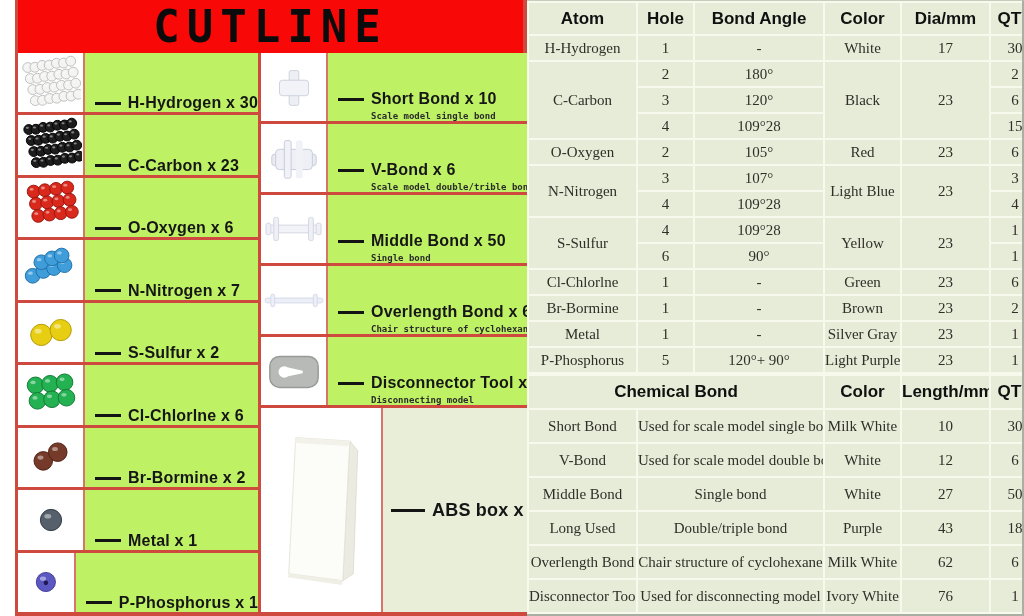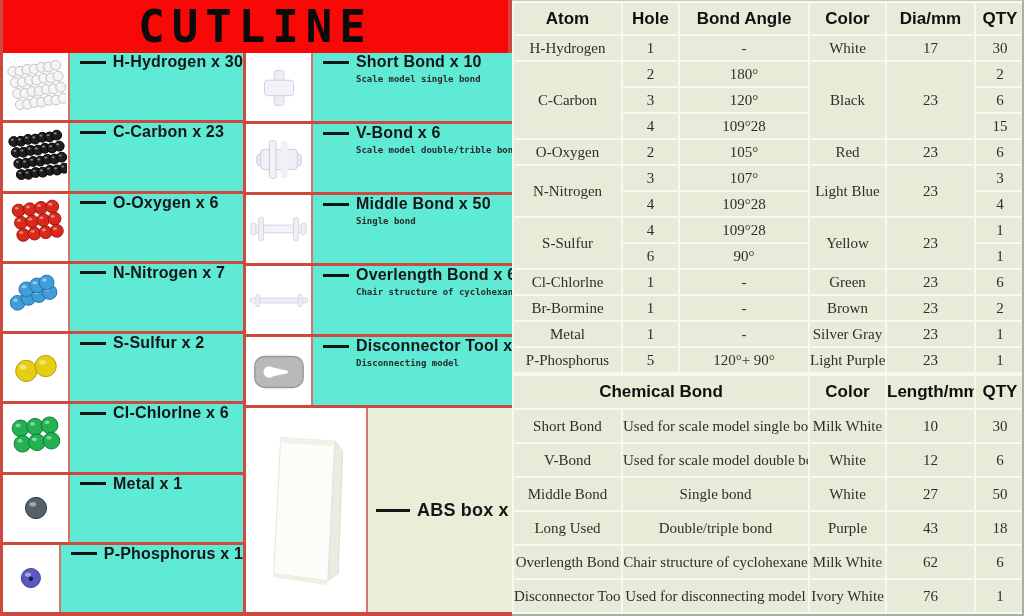--- a/index.html
+++ b/index.html
@@ -4,7 +4,7 @@
 <style>
   * { margin:0; padding:0; box-sizing:border-box; }
   html,body { width:1024px; height:616px; overflow:hidden; background:#fff; }
-  .page { width:1024px; height:616px; display:flex; font-family:"Liberation Sans", sans-serif; }
+  .page { width:1024px; height:616px; display:flex; font-family:"Liberation Sans", sans-serif;padding-left:15px; }
 
   
   .left-panel { width:512px; height:616px; background:#e9eed9; border-left:3px solid #cf4a3e;

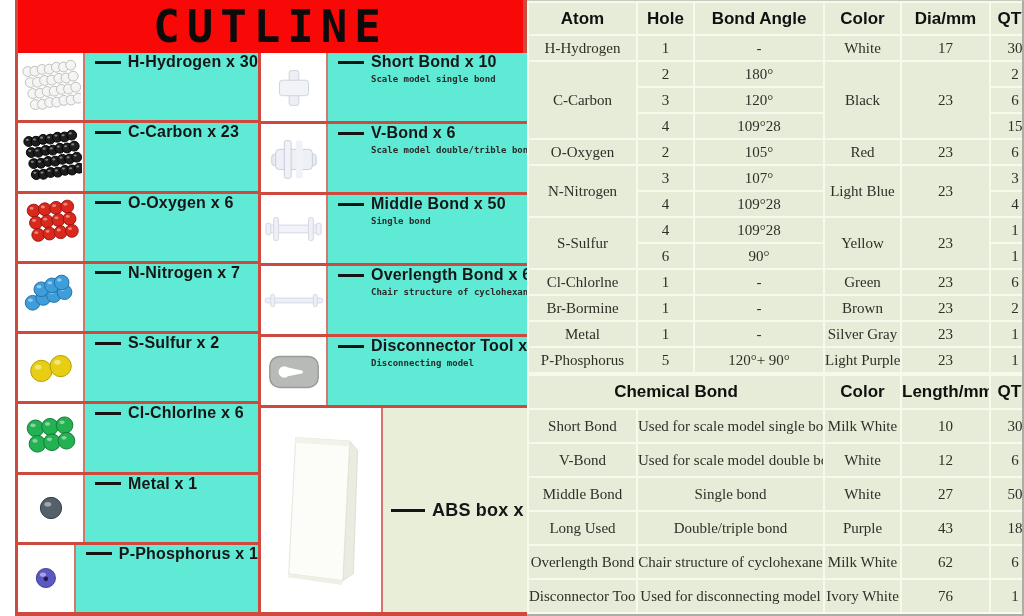--- a/index.html
+++ b/index.html
@@ -19,7 +19,7 @@
   .legend-row:last-child { border-bottom:none; }
   .img-cell { width:67px; background:#ffffff; border-right:2px solid #d8756b; display:flex;
               align-items:center; justify-content:center; overflow:hidden; }
-  .label-cell { flex:1; display:flex; flex-direction:column; justify-content:flex-start; padding-left:10px; background:#5eead4; }
+  .label-cell { flex:1; display:flex; flex-direction:column; justify-content:flex-end; padding-left:10px; background:#bef264; }
   .label-line { display:flex; align-items:center; }
   .dash { display:inline-block; width:26px; height:3px; background:#141414; margin-right:7px; flex:none; }
   .main-label { font-size:16px; font-weight:bold; color:#161616; white-space:nowrap; letter-spacing:0.2px; }

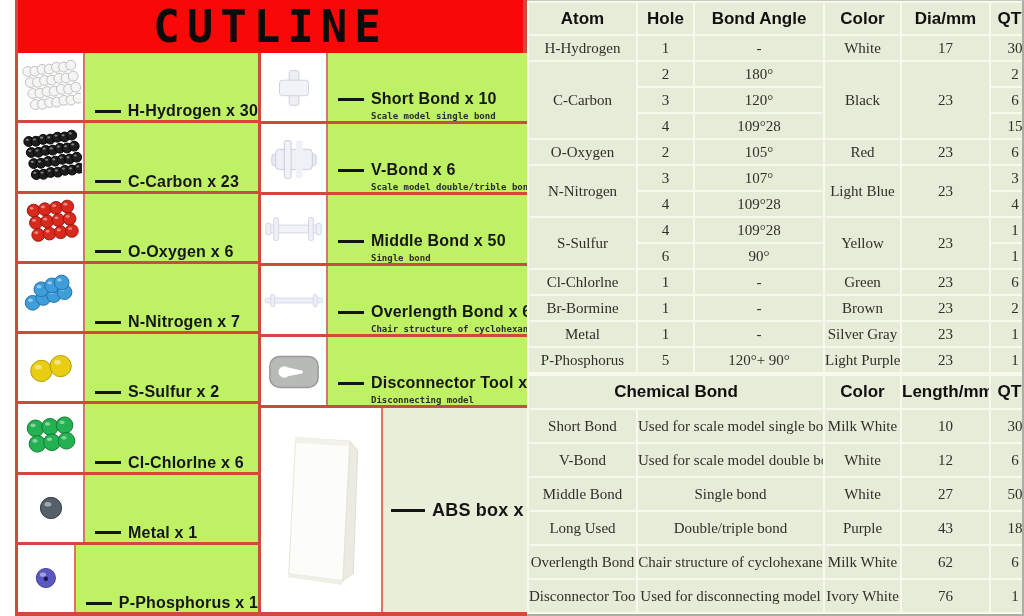--- a/index.html
+++ b/index.html
@@ -295,6 +295,22 @@
           <div class="legend-row">
             <div class="img-cell">
               <svg width="62" height="58" viewBox="0 0 64 60">
+                <circle cx="24" cy="34" r="9.6" fill="#763a2a" stroke="#4c2015" stroke-width="1"></circle>
+  <ellipse cx="21.12" cy="30.64" rx="3.072" ry="2.112" fill="rgba(255,255,255,0.45)"></ellipse>
+                <circle cx="39" cy="25" r="9.6" fill="#763a2a" stroke="#4c2015" stroke-width="1"></circle>
+  <ellipse cx="36.12" cy="21.64" rx="3.072" ry="2.112" fill="rgba(255,255,255,0.45)"></ellipse>
+              </svg>
+            </div>
+    <div class="label-cell">
+      <div class="label-line">
+                <span class="dash"></span>
+      <span class="main-label">Br-Bormine x 2</span>
+              </div>
+    </div>
+          </div>
+          <div class="legend-row">
+            <div class="img-cell">
+              <svg width="62" height="58" viewBox="0 0 64 60">
                 <circle cx="32" cy="30" r="11" fill="#55606b" stroke="#323c46" stroke-width="1"></circle>
   <ellipse cx="28.7" cy="26.15" rx="3.52" ry="2.42" fill="rgba(255,255,255,0.45)"></ellipse>
               </svg>

